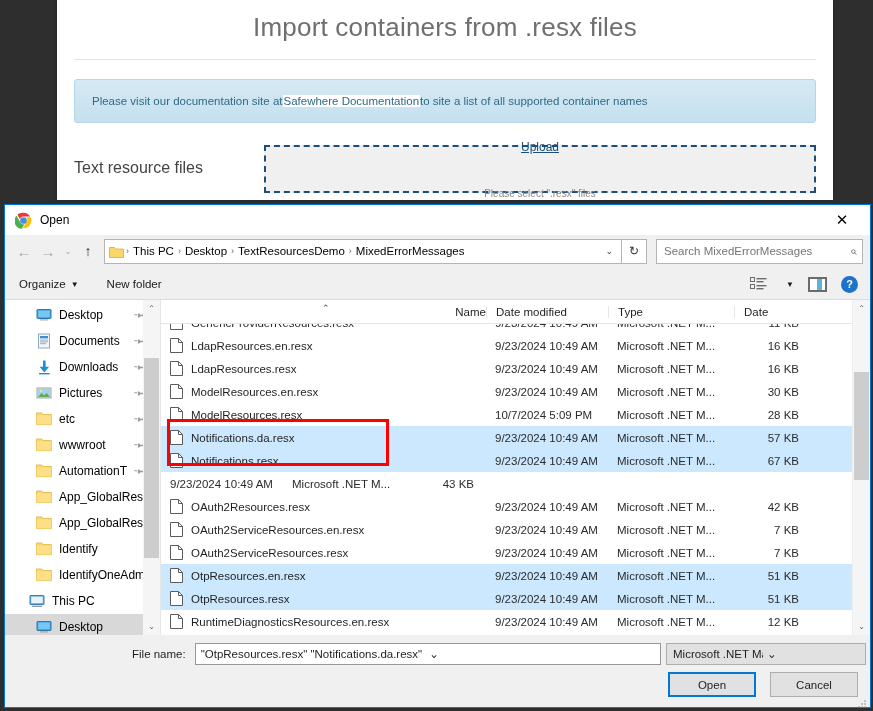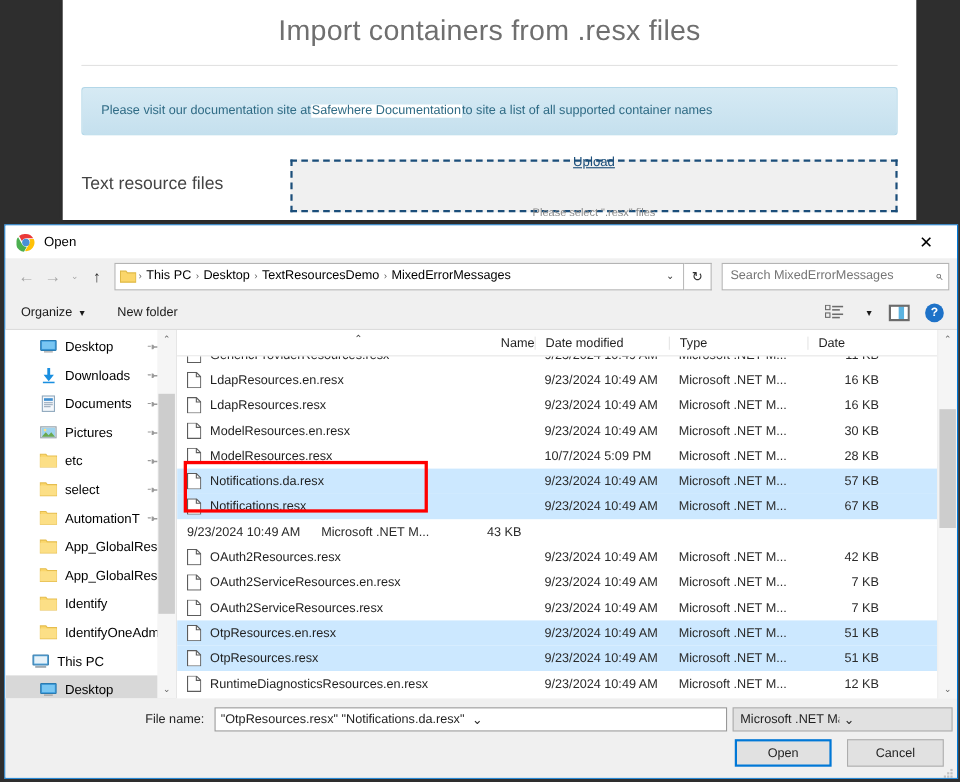--- a/index.html
+++ b/index.html
@@ -275,17 +275,6 @@
             </div>
             <div class="sb-item indent2">
               <span class="sb-ico"><svg width="16" height="16" viewBox="0 0 16 16">
-                  <path d="M7 1.5h2.6v6.2h3.4L8.3 13.5 3.6 7.7H7z" fill="#1a8fe0"></path>
-                  <rect x="3" y="14" width="10.6" height="1.4" fill="#1a8fe0"></rect>
-                </svg></span>
-              <span>Downloads</span>
-              <span class="sb-pin" style="font-size: 9px;"><svg width="11" height="11" viewBox="0 0 11 11">
-                  <path d="M7.2 0.6 10.4 3.8 8.8 5.4 8.2 4.8 5.9 7.1l.2 1.7-1 1L2.2 7 3.2 6l1.7.2L7.2 3.9l-.6-.6z" fill="#9a9a9a"></path>
-                  <path d="M2.6 8.4.6 10.4" stroke="#9a9a9a" stroke-width="1" fill="none"></path>
-                </svg></span>
-            </div>
-            <div class="sb-item indent2">
-              <span class="sb-ico"><svg width="16" height="16" viewBox="0 0 16 16">
                   <rect x="2.5" y="1" width="11" height="14" fill="#f4f7fb" stroke="#8fa8bd"></rect>
                   <rect x="4" y="3" width="8" height="2.4" fill="#3f8fd0"></rect>
                   <rect x="4" y="6.6" width="8" height="1" fill="#9ab"></rect>
@@ -293,6 +282,17 @@
                   <rect x="4" y="10.2" width="6" height="1" fill="#9ab"></rect>
                 </svg></span>
               <span>Documents</span>
+              <span class="sb-pin" style="font-size: 9px;"><svg width="11" height="11" viewBox="0 0 11 11">
+                  <path d="M7.2 0.6 10.4 3.8 8.8 5.4 8.2 4.8 5.9 7.1l.2 1.7-1 1L2.2 7 3.2 6l1.7.2L7.2 3.9l-.6-.6z" fill="#9a9a9a"></path>
+                  <path d="M2.6 8.4.6 10.4" stroke="#9a9a9a" stroke-width="1" fill="none"></path>
+                </svg></span>
+            </div>
+            <div class="sb-item indent2">
+              <span class="sb-ico"><svg width="16" height="16" viewBox="0 0 16 16">
+                  <path d="M7 1.5h2.6v6.2h3.4L8.3 13.5 3.6 7.7H7z" fill="#1a8fe0"></path>
+                  <rect x="3" y="14" width="10.6" height="1.4" fill="#1a8fe0"></rect>
+                </svg></span>
+              <span>Downloads</span>
               <span class="sb-pin" style="font-size: 9px;"><svg width="11" height="11" viewBox="0 0 11 11">
                   <path d="M7.2 0.6 10.4 3.8 8.8 5.4 8.2 4.8 5.9 7.1l.2 1.7-1 1L2.2 7 3.2 6l1.7.2L7.2 3.9l-.6-.6z" fill="#9a9a9a"></path>
                   <path d="M2.6 8.4.6 10.4" stroke="#9a9a9a" stroke-width="1" fill="none"></path>

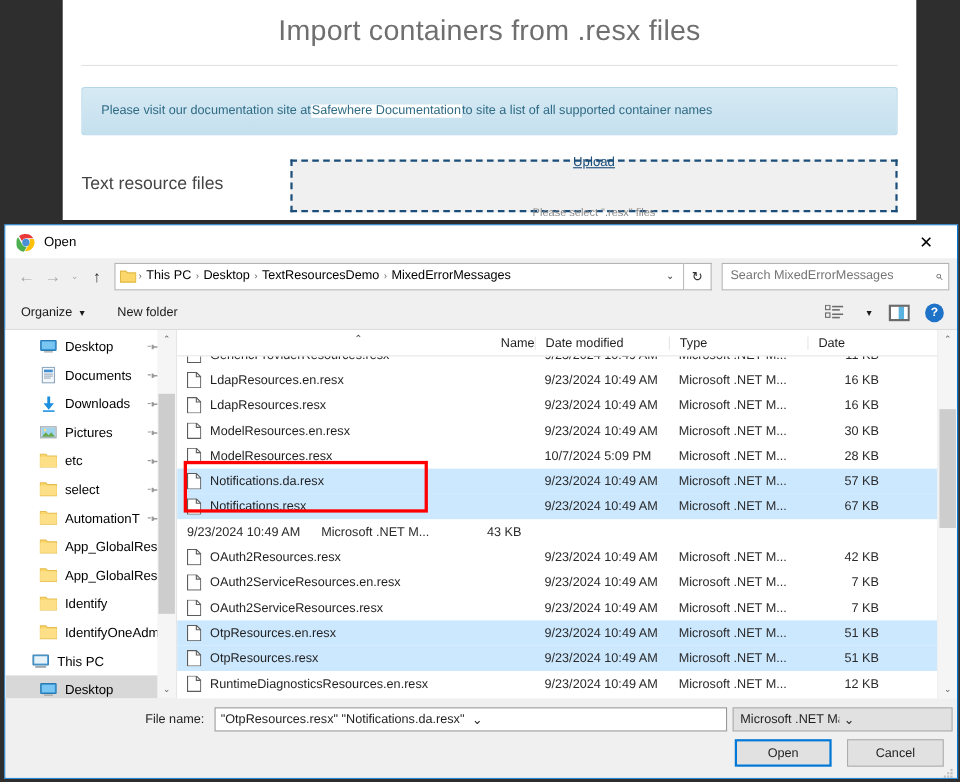--- a/index.html
+++ b/index.html
@@ -327,7 +327,7 @@
                   <path d="M0.5 2h5.2l1.3 1.6H15.5v10H0.5z" fill="#fbd66a" stroke="#e5bd4e"></path>
                   <path d="M0.5 4.3h15v9.2H0.5z" fill="#fcdf86"></path>
                 </svg></span>
-              <span>select</span>
+              <span>wwwroot</span>
               <span class="sb-pin" style="font-size: 9px;"><svg width="11" height="11" viewBox="0 0 11 11">
                   <path d="M7.2 0.6 10.4 3.8 8.8 5.4 8.2 4.8 5.9 7.1l.2 1.7-1 1L2.2 7 3.2 6l1.7.2L7.2 3.9l-.6-.6z" fill="#9a9a9a"></path>
                   <path d="M2.6 8.4.6 10.4" stroke="#9a9a9a" stroke-width="1" fill="none"></path>

